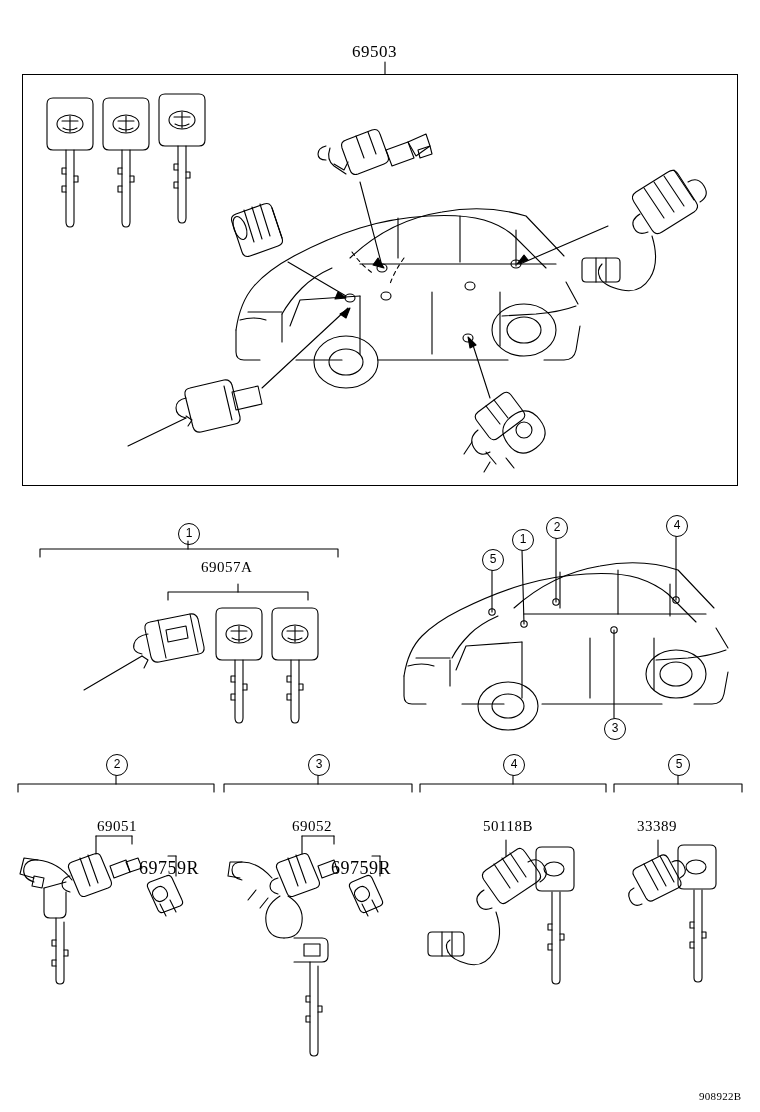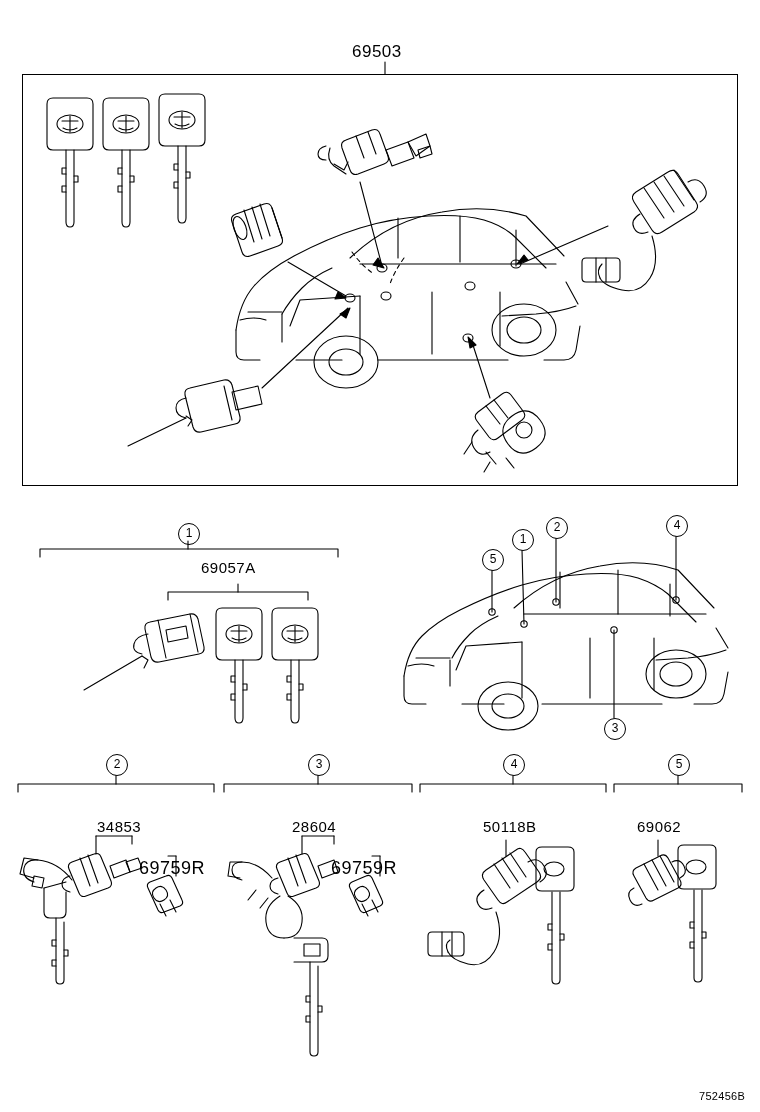--- a/index.html
+++ b/index.html
@@ -28,7 +28,7 @@
   }
   .lbl {
     position: absolute;
-    font-family: Liberation Sans, sans-serif;
+    font-family: Liberation Serif, serif;
     color: #000;
     white-space: nowrap;
     letter-spacing: 0.5px;

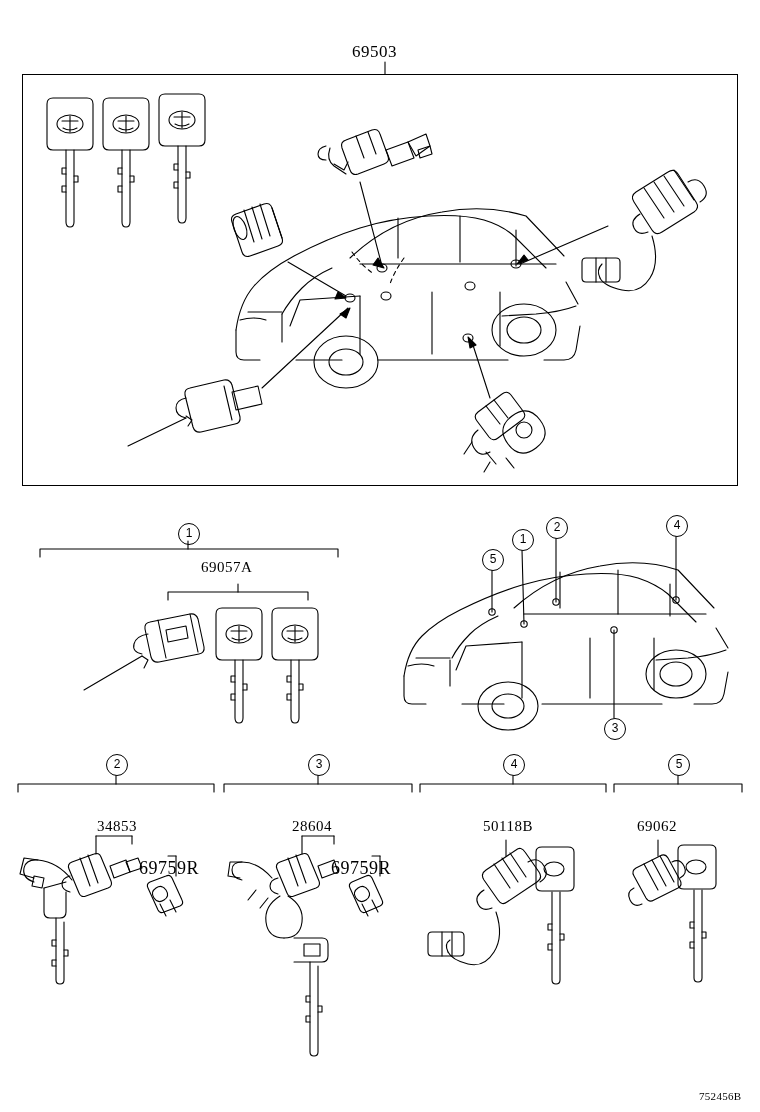--- a/index.html
+++ b/index.html
@@ -339,7 +339,7 @@
   <div class="circnum" style="left:503px; top:754px;">4</div>
   <div class="circnum" style="left:668px; top:754px;">5</div>
 
-  <div class="lbl lbl-part" style="left:97px; top:818px;">34853</div>
+  <div class="lbl lbl-part" style="left:97px; top:818px;">69051</div>
   <div class="lbl lbl-sub" style="left:139px; top:858px;">69759R</div>
 
   <div class="lbl lbl-part" style="left:292px; top:818px;">28604</div>

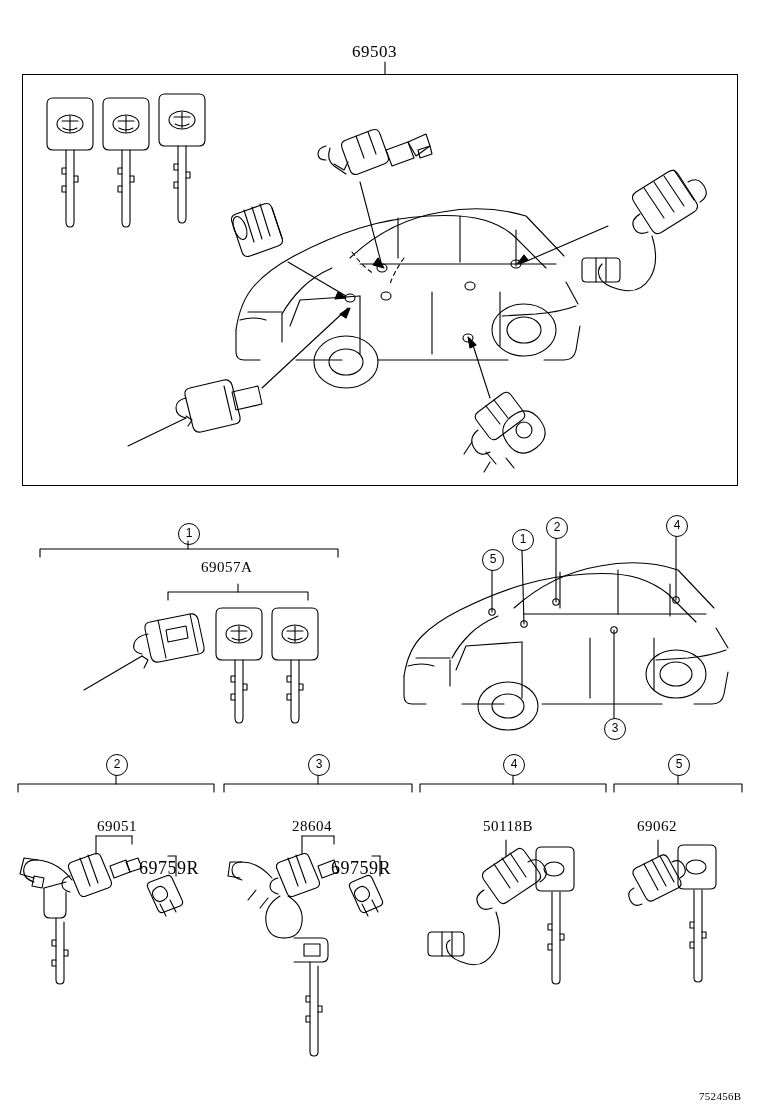--- a/index.html
+++ b/index.html
@@ -342,7 +342,7 @@
   <div class="lbl lbl-part" style="left:97px; top:818px;">69051</div>
   <div class="lbl lbl-sub" style="left:139px; top:858px;">69759R</div>
 
-  <div class="lbl lbl-part" style="left:292px; top:818px;">28604</div>
+  <div class="lbl lbl-part" style="left:292px; top:818px;">69052</div>
   <div class="lbl lbl-sub" style="left:331px; top:858px;">69759R</div>
 
   <div class="lbl lbl-part" style="left:483px; top:818px;">50118B</div>

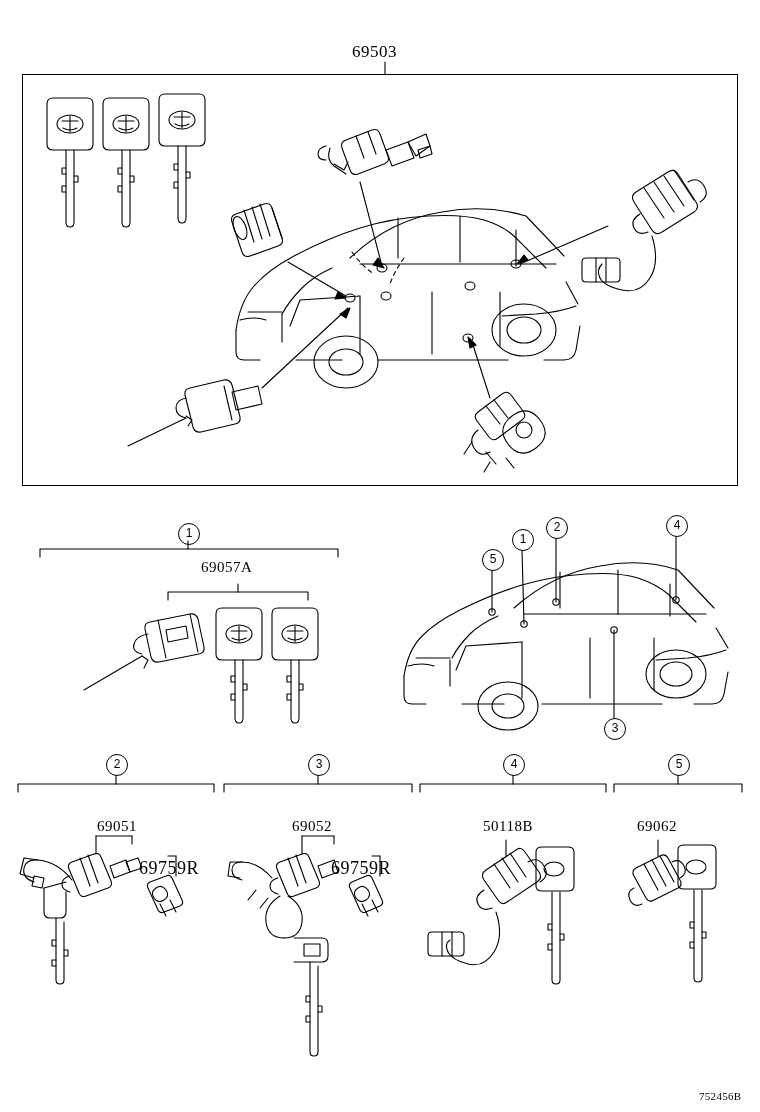--- a/index.html
+++ b/index.html
@@ -347,7 +347,7 @@
 
   <div class="lbl lbl-part" style="left:483px; top:818px;">50118B</div>
 
-  <div class="lbl lbl-part" style="left:637px; top:818px;">69062</div>
+  <div class="lbl lbl-part" style="left:637px; top:818px;">33389</div>
 
   <div class="lbl lbl-foot" style="left:699px; top:1090px;">752456B</div>
 

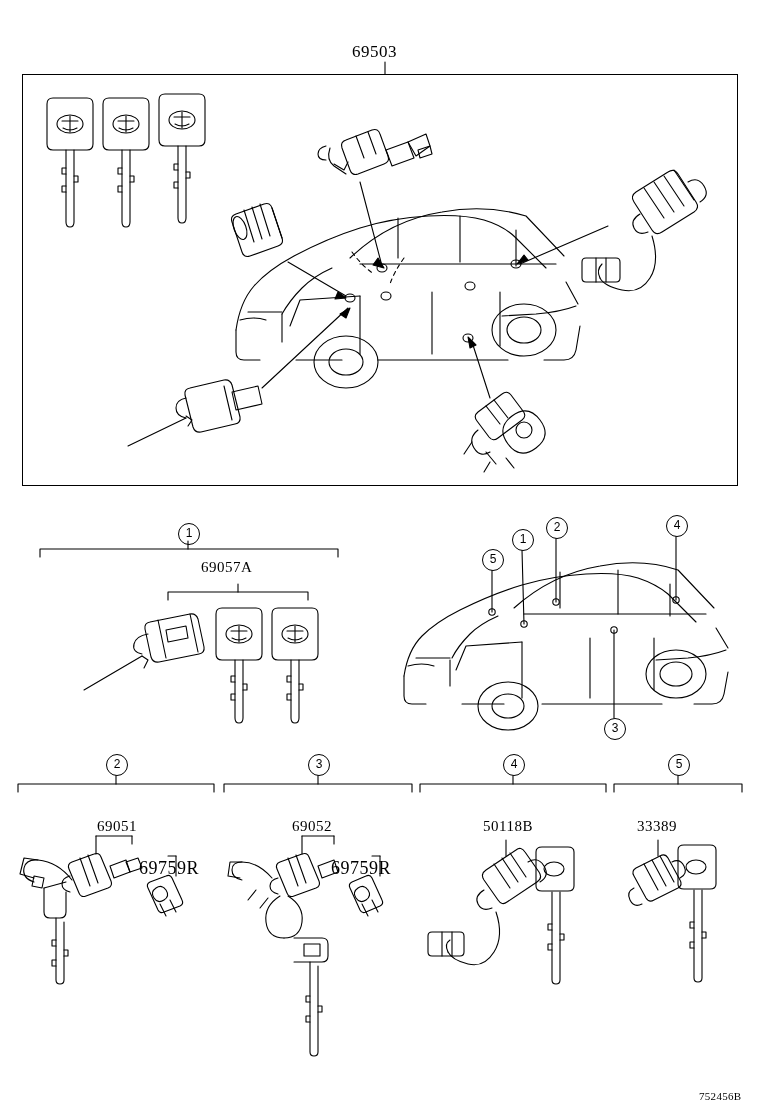--- a/index.html
+++ b/index.html
@@ -349,7 +349,7 @@
 
   <div class="lbl lbl-part" style="left:637px; top:818px;">33389</div>
 
-  <div class="lbl lbl-foot" style="left:699px; top:1090px;">752456B</div>
+  <div class="lbl lbl-foot" style="left:699px; top:1090px;">908922B</div>
 
 </div>
 

